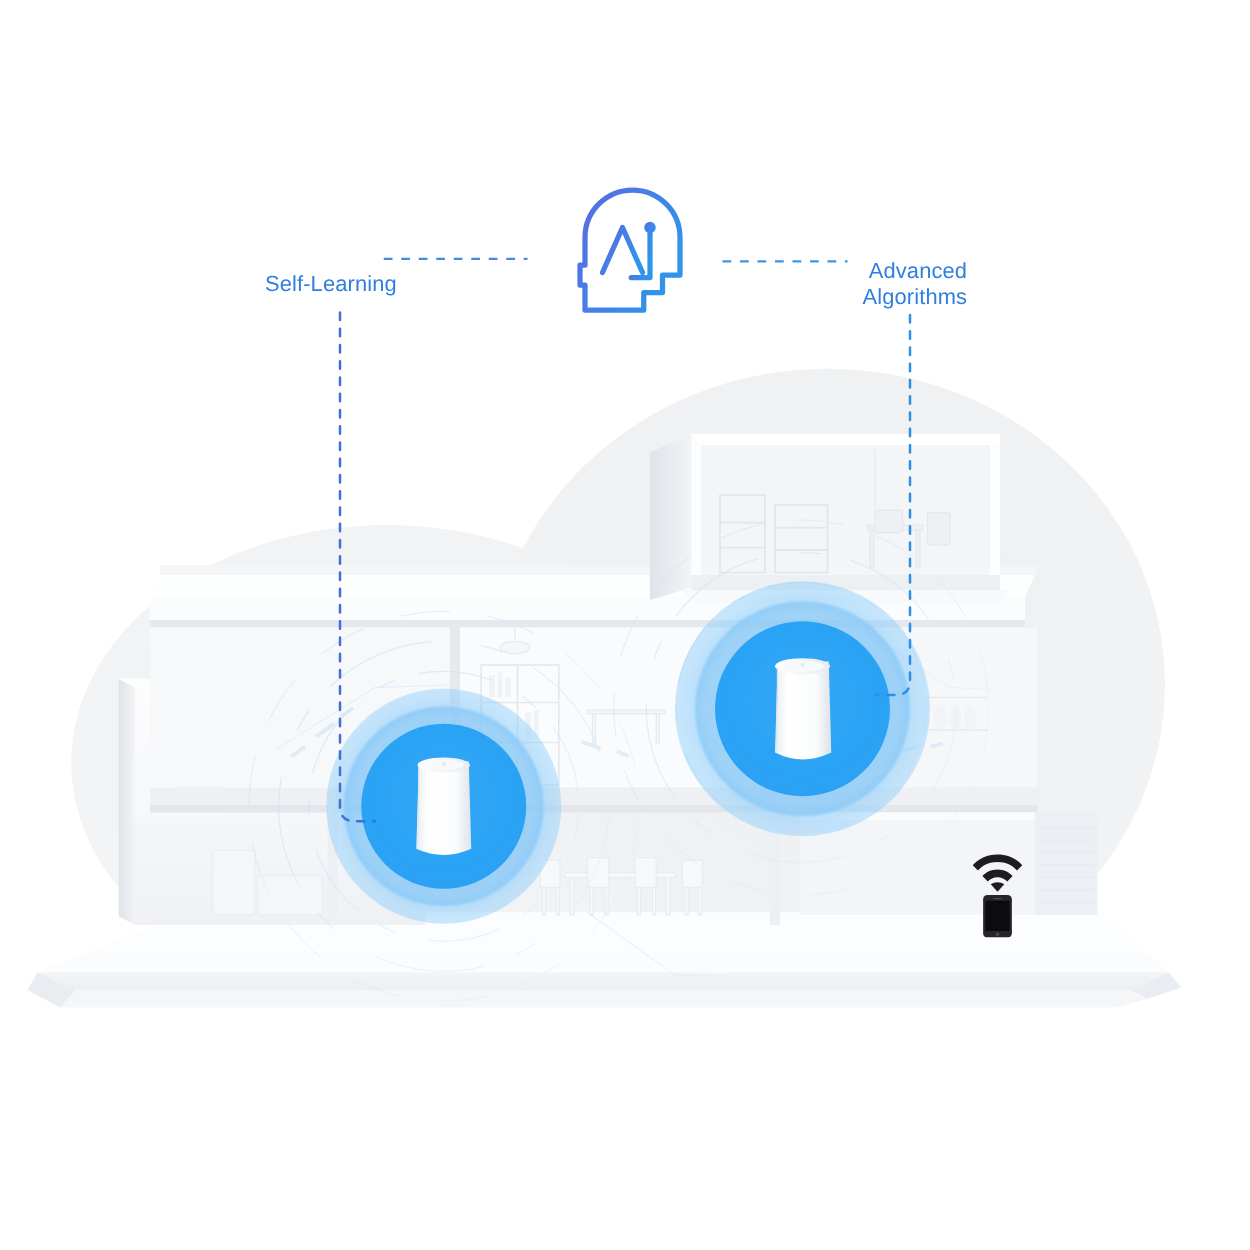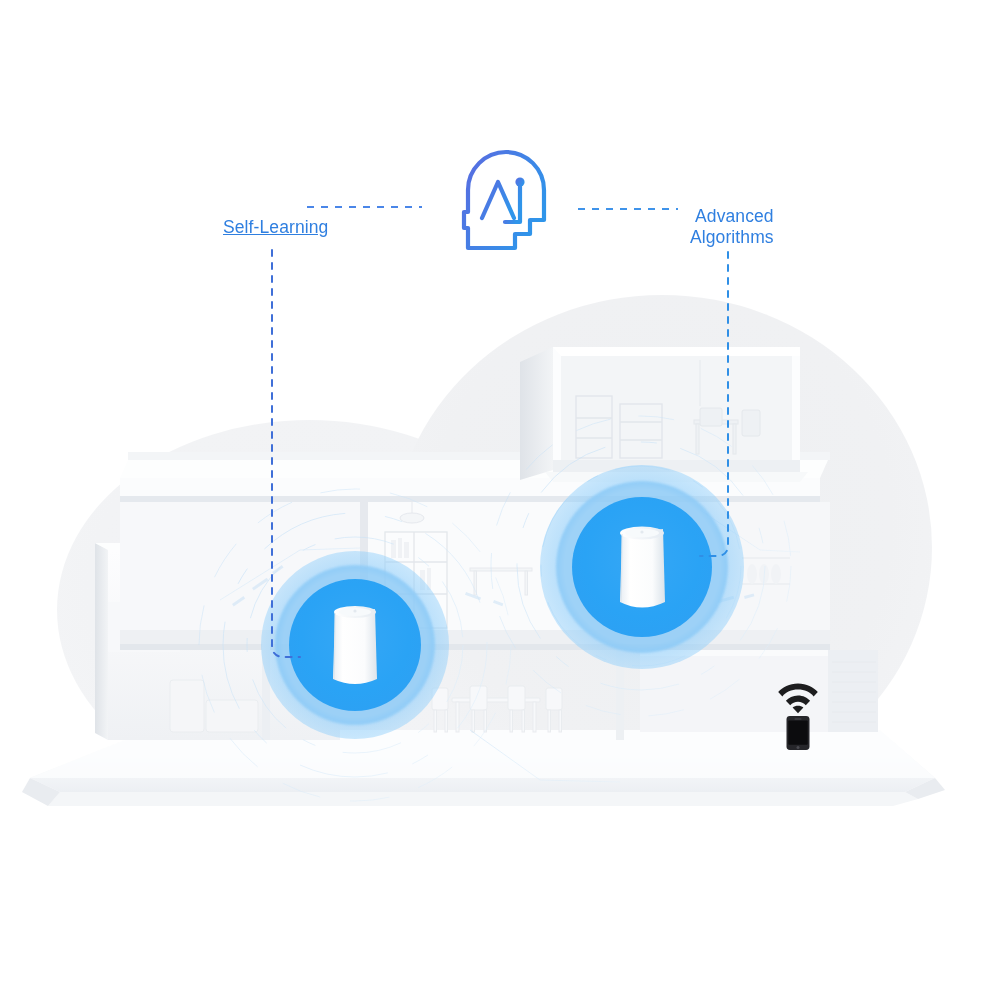--- a/index.html
+++ b/index.html
@@ -49,7 +49,7 @@
     letter-spacing: .1px;
     white-space: pre-line;
   }
-  #label-self-learning { left: 223px; top: 217px; text-decoration: underline; }
+  #label-self-learning { left: 212px; top: 217px; }
   #label-advanced-algorithms { left: 690px; top: 206px; text-align: right; }
 
   

